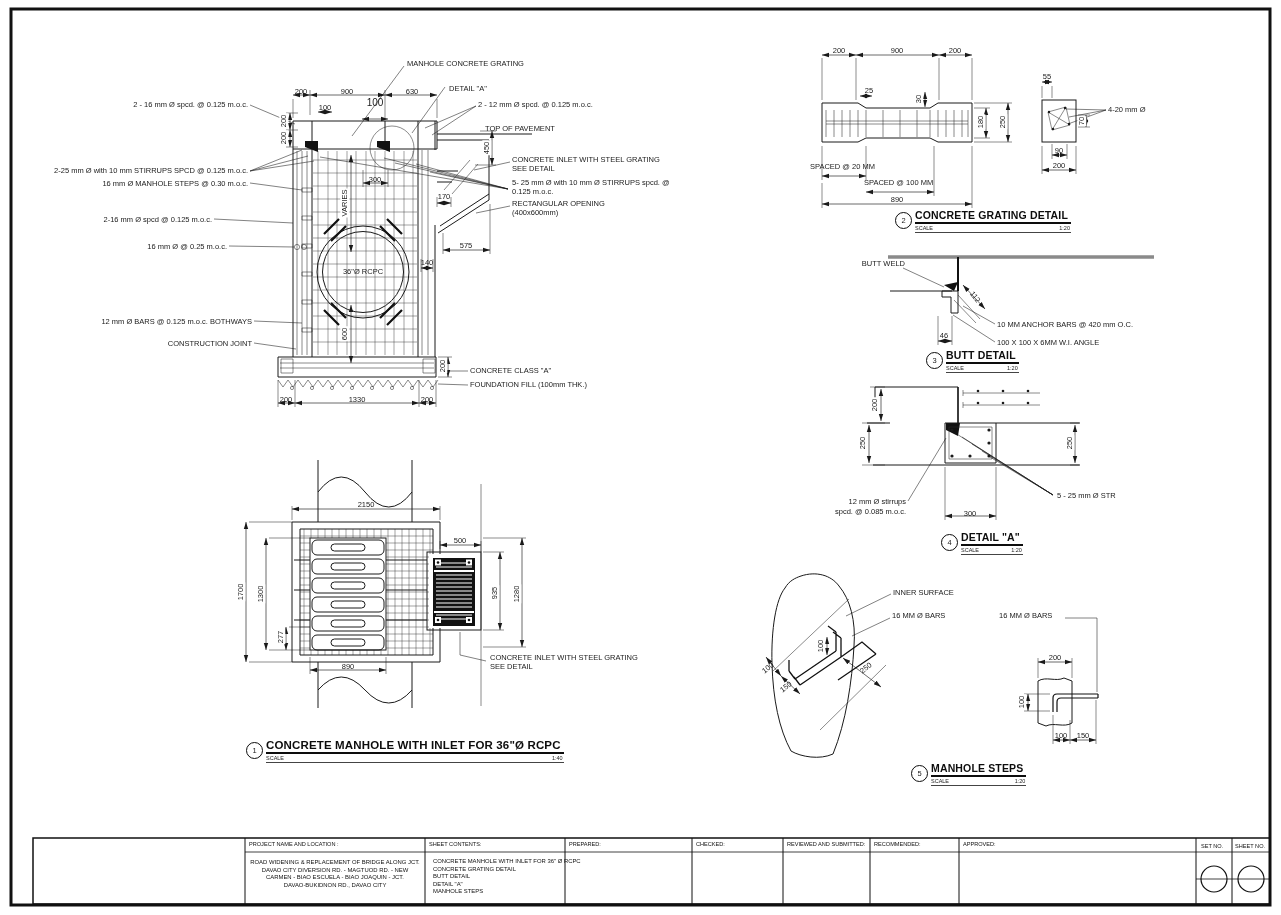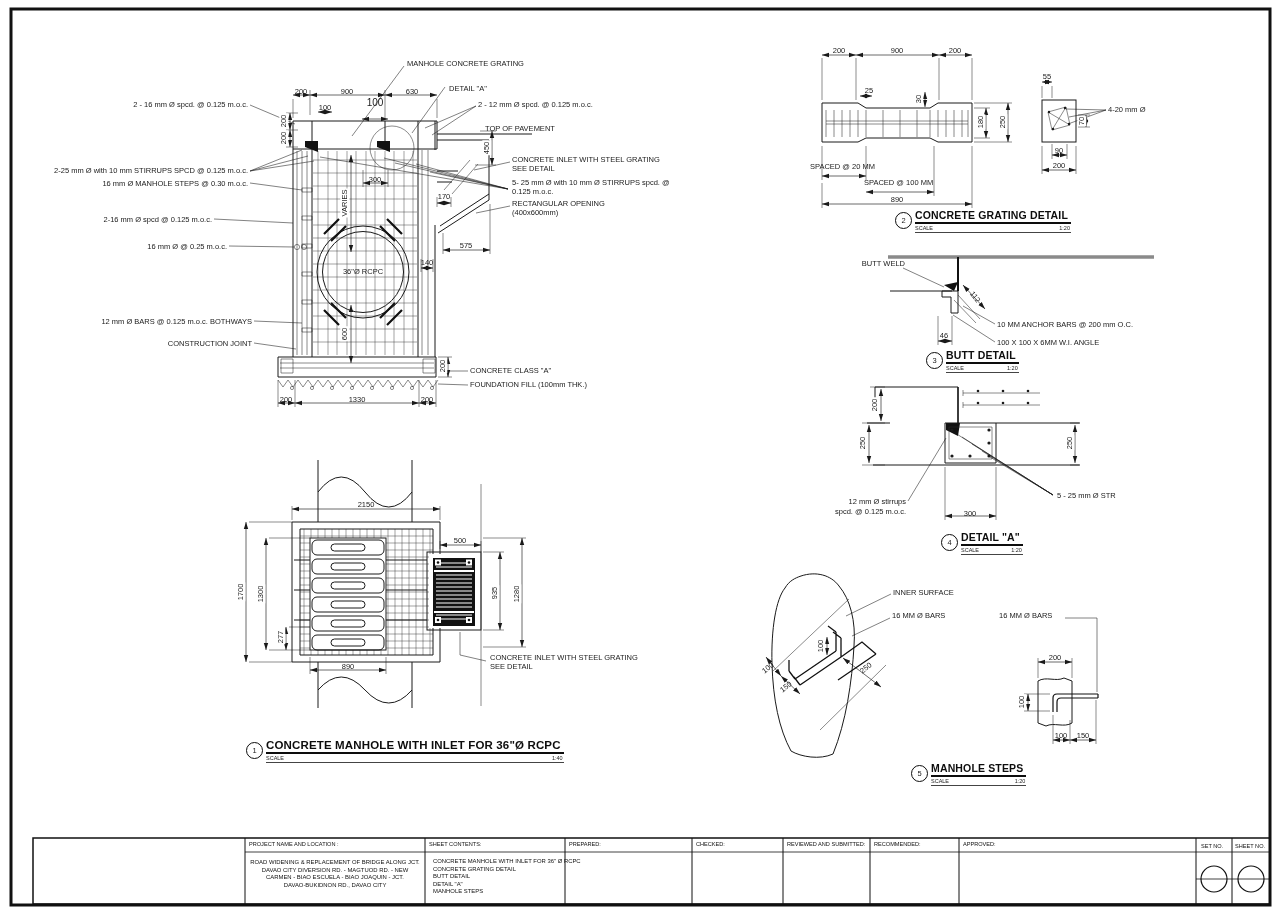--- a/index.html
+++ b/index.html
@@ -349,7 +349,7 @@
 <div class="t ra" style="left:905px;top:259px">BUTT WELD</div>
 <div class="t d52" style="left:975px;top:297px">112</div>
 <div class="t c" style="left:944px;top:331px">46</div>
-<div class="t" style="left:997px;top:320px">10 MM ANCHOR BARS @ 200 mm O.C.</div>
+<div class="t" style="left:997px;top:320px">10 MM ANCHOR BARS @ 420 mm O.C.</div>
 <div class="t" style="left:997px;top:338px">100 X 100 X 6MM W.I. ANGLE</div>
 
 <div class="t rot" style="left:875px;top:405px">200</div>

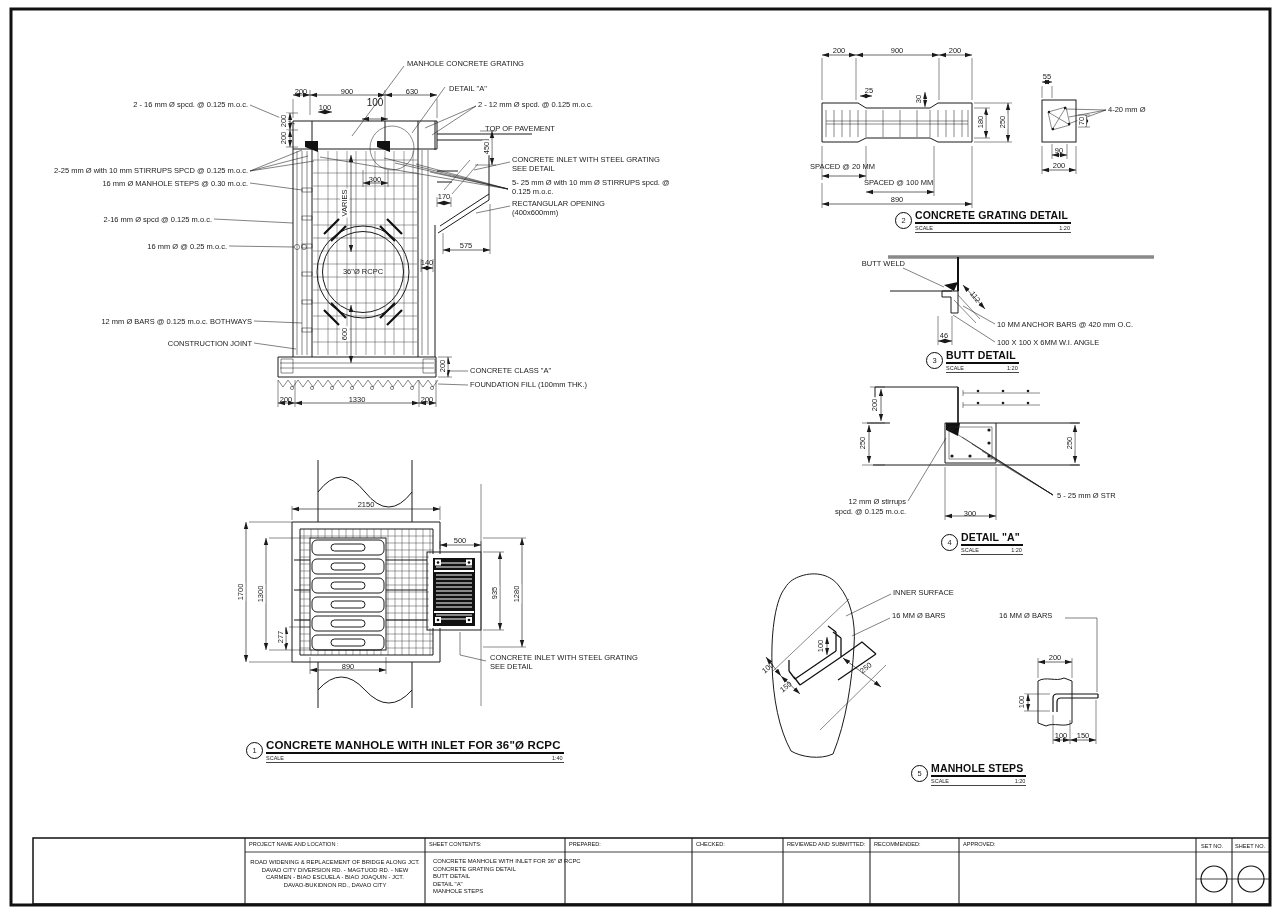--- a/index.html
+++ b/index.html
@@ -357,7 +357,7 @@
 <div class="t rot" style="left:1070px;top:443px">250</div>
 <div class="t c" style="left:970px;top:509px">300</div>
 <div class="t ra" style="left:906px;top:497px">12 mm Ø stirrups</div>
-<div class="t ra" style="left:906px;top:507px">spcd. @ 0.125 m.o.c.</div>
+<div class="t ra" style="left:906px;top:507px">spcd. @ 0.085 m.o.c.</div>
 <div class="t" style="left:1057px;top:491px">5 - 25 mm Ø STR</div>
 
 <div class="t" style="left:893px;top:588px">INNER SURFACE</div>

